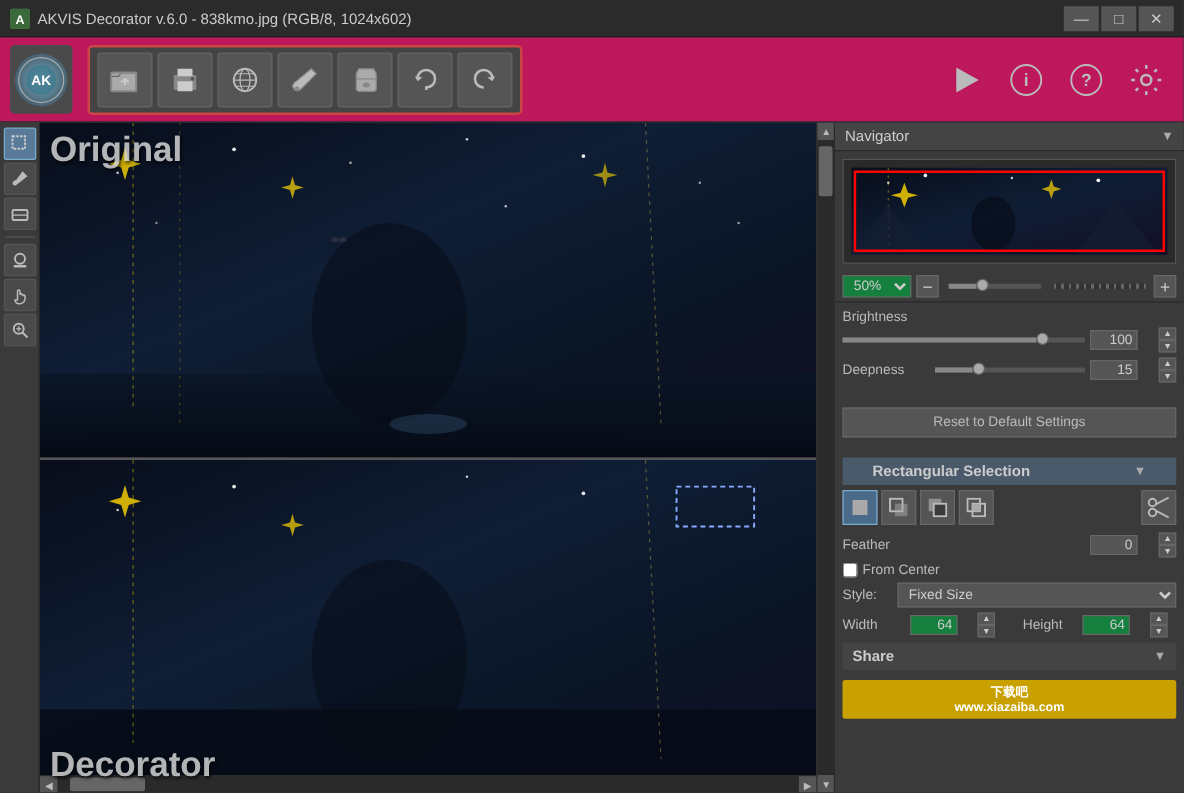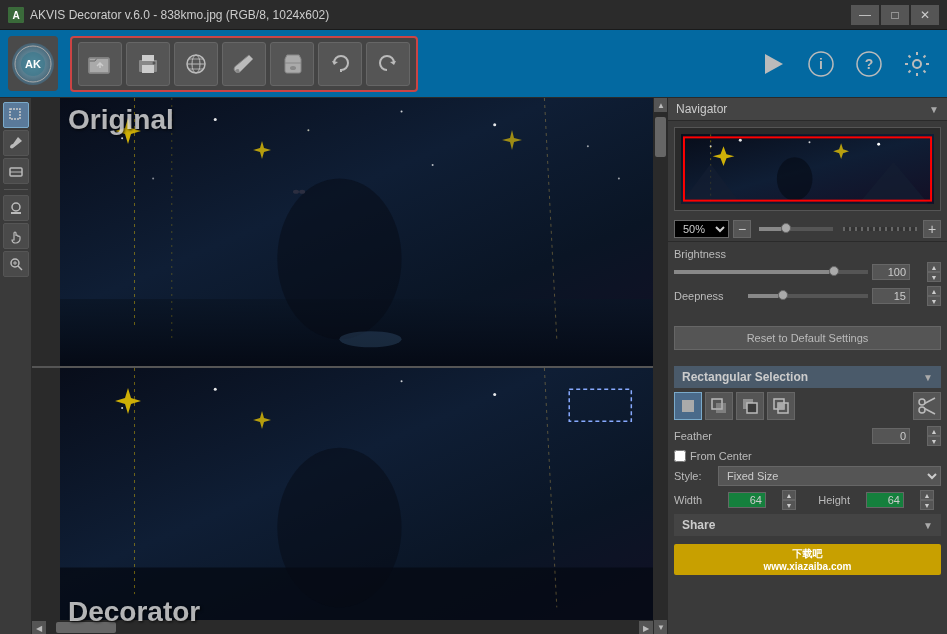--- a/index.html
+++ b/index.html
@@ -19,7 +19,7 @@
 
     
     #toolbar {
-      width: 100%; height: 68px; background: #0369a1;
+      width: 100%; height: 68px; background: #be185d;
       display: flex; align-items: center; padding: 4px 8px;
       border-bottom: 1px solid #2a2a2a; gap: 4px;
     }

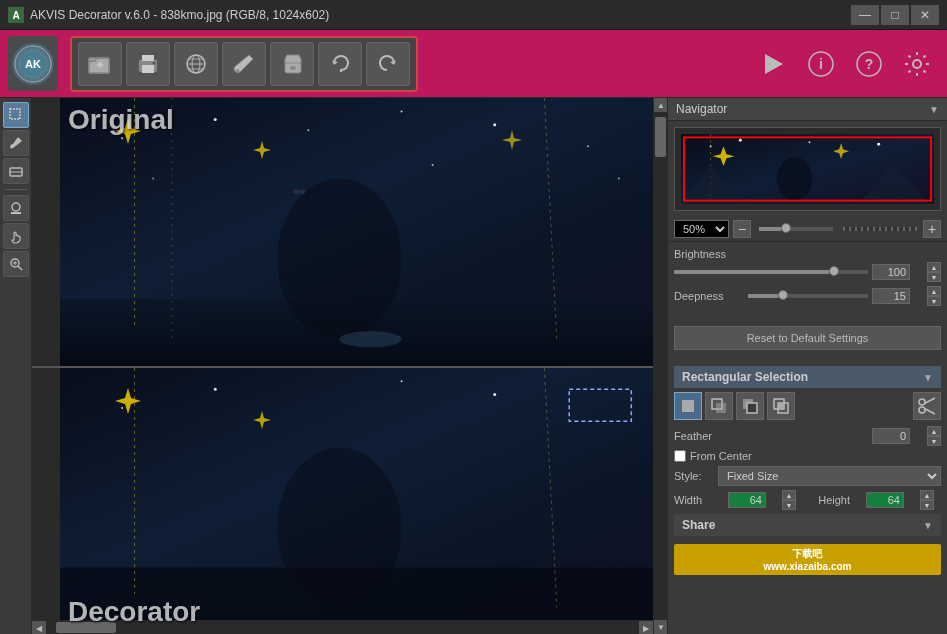--- a/index.html
+++ b/index.html
@@ -95,7 +95,6 @@
     .image-placeholder {
       width: 100%; height: 100%; position: relative; overflow: hidden;
       background: #1a2535;
-      margin-left: 28px;
     }
 
     

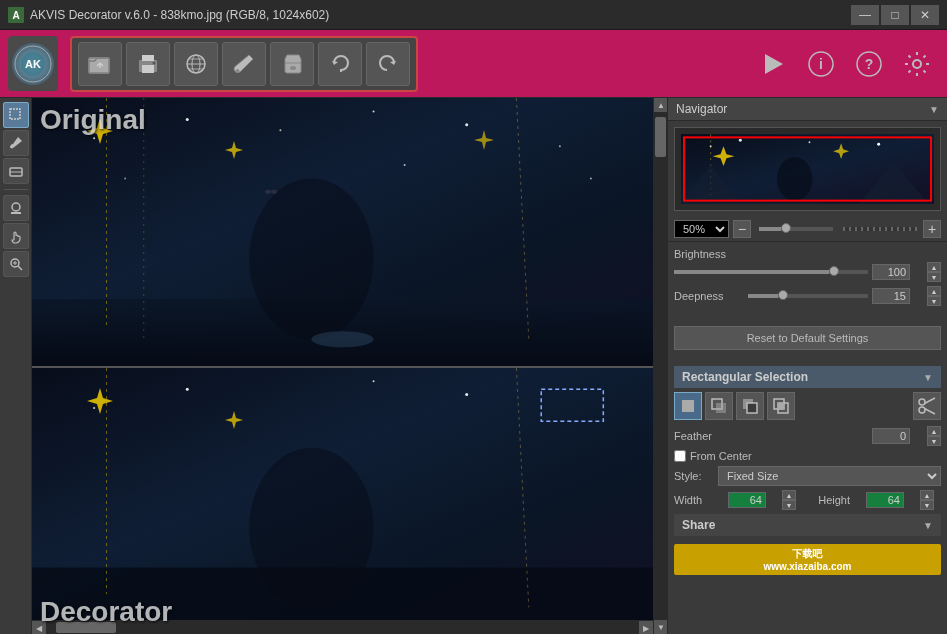--- a/index.html
+++ b/index.html
@@ -141,7 +141,7 @@
       border-bottom: 1px solid #2a2a2a;
     }
     .zoom-select {
-      background: #000000; border: 1px solid #666; color: #ccc; padding: 1px 4px;
+      background: #15803d; border: 1px solid #666; color: #ccc; padding: 1px 4px;
       font-size: 11px; width: 55px;
     }
     .zoom-btn { background: #555; border: 1px solid #666; color: #ccc; width: 18px; height: 18px; cursor: pointer; font-size: 14px; display: flex; align-items: center; justify-content: center; }

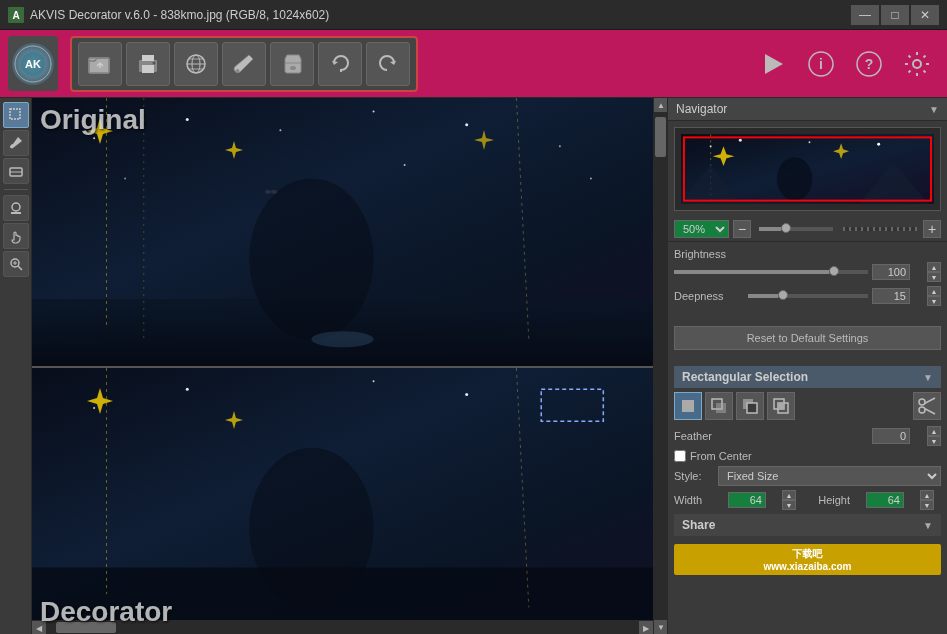--- a/index.html
+++ b/index.html
@@ -178,7 +178,7 @@
 
     
     #rect-sel-header {
-      background: #4a5a6a; padding: 4px 8px; display: flex; justify-content: space-between;
+      background: #4a5a6a; padding: 4px 24px; display: flex; justify-content: space-between;
       align-items: center; cursor: pointer; margin-bottom: 4px;
     }
     .rect-sel-title { font-size: 12px; color: #ccc; font-weight: bold; }

